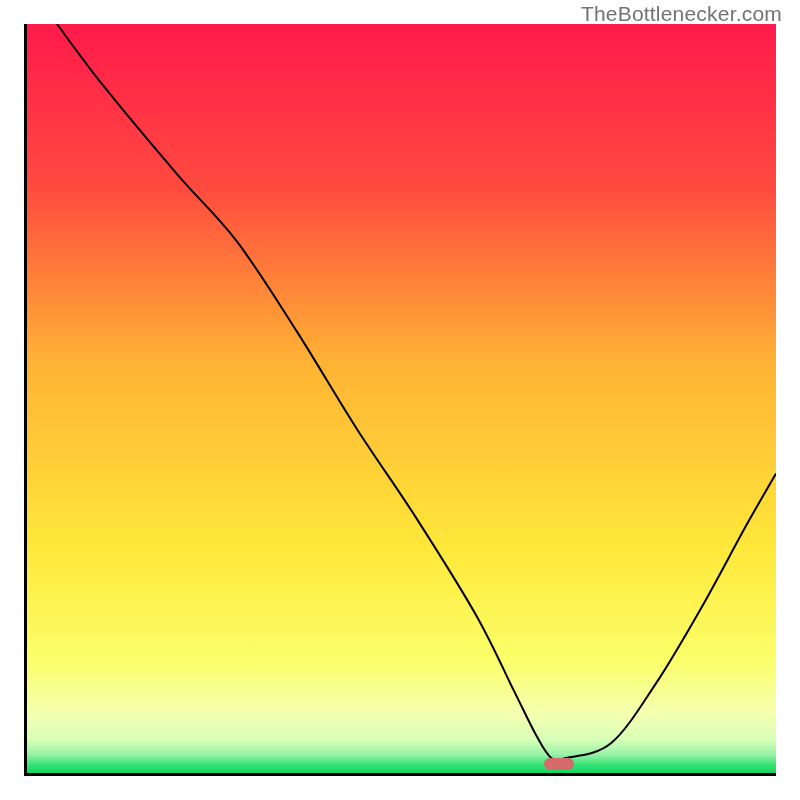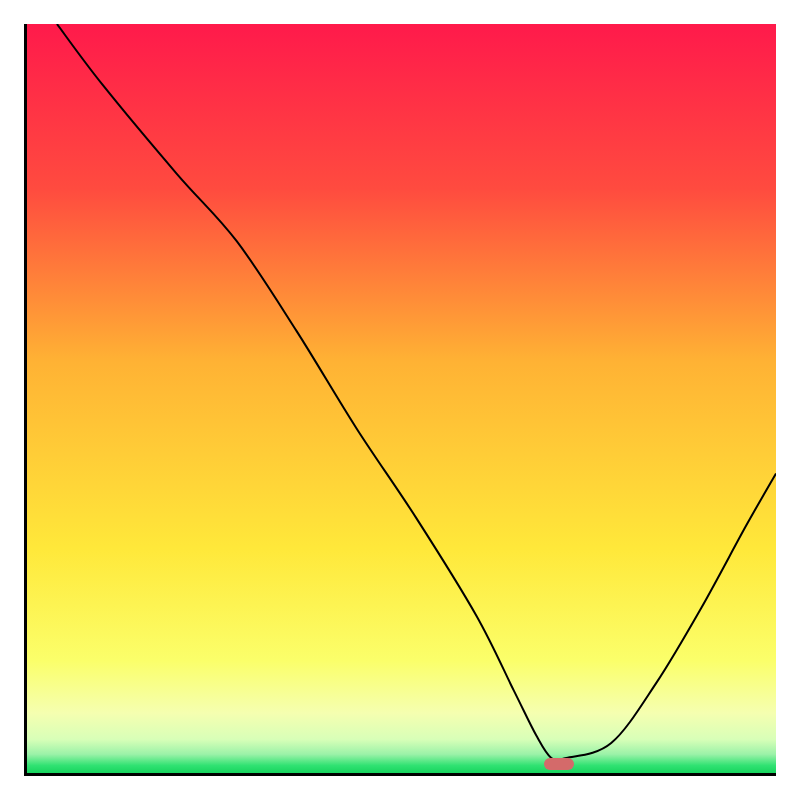--- a/index.html
+++ b/index.html
@@ -63,6 +63,7 @@
 
 <div class="chart-container">
 
+  <div class="watermark">TheBottlenecker.com</div>
 
   <div class="plot-area">
 

